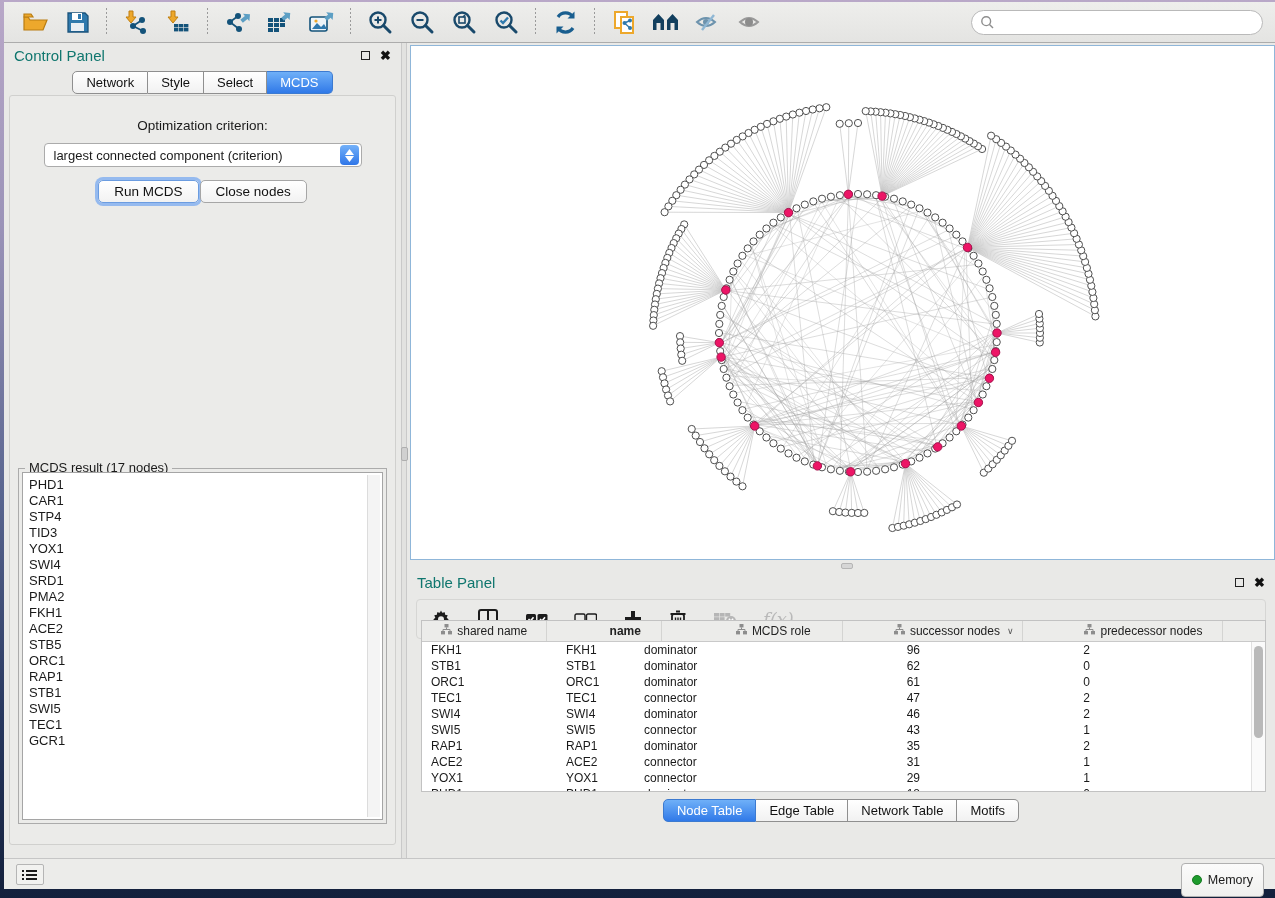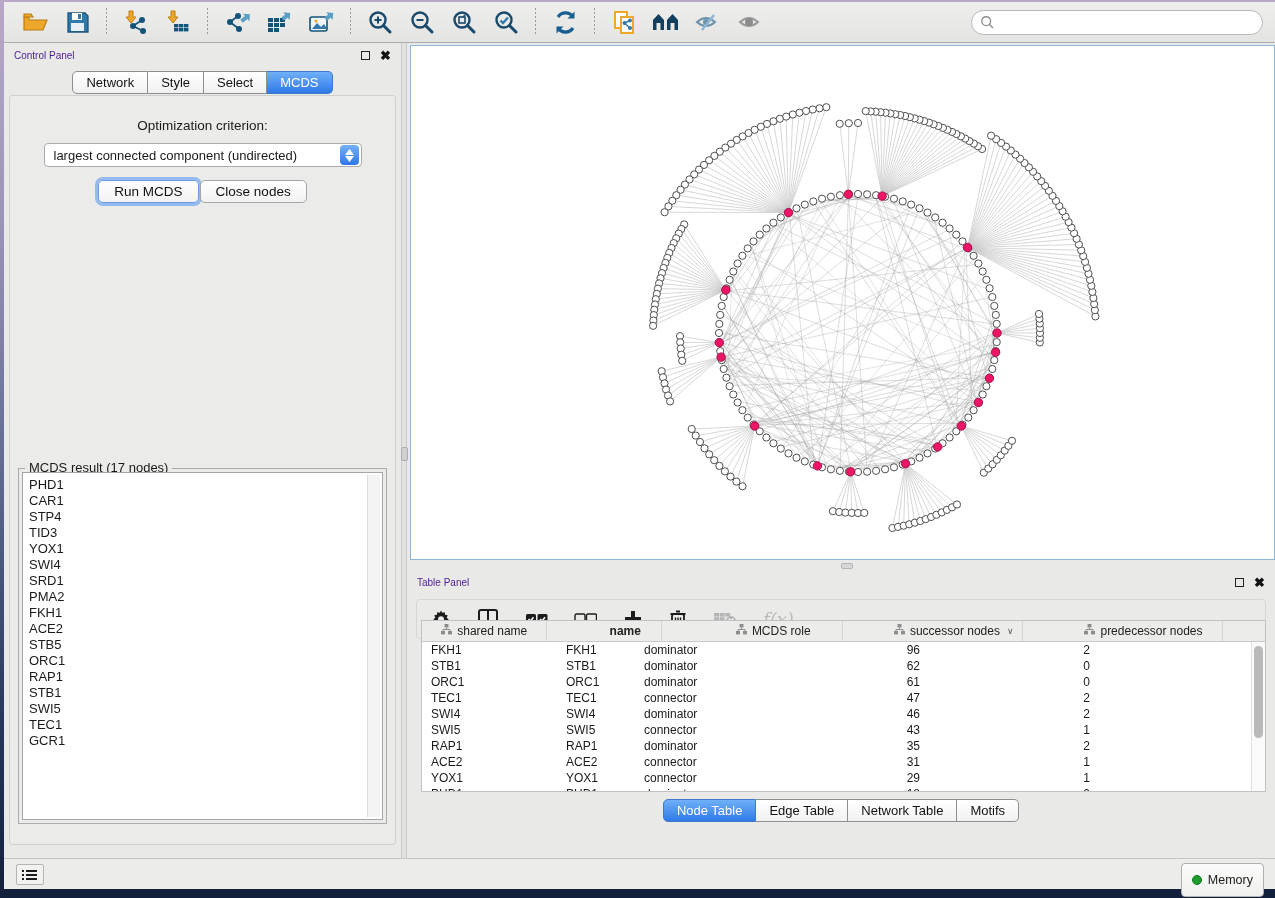--- a/index.html
+++ b/index.html
@@ -27,7 +27,7 @@
 
   
   .panel-titlebar { height:24px; display:flex; align-items:center; padding:0 10px; }
-  .panel-title { font-size:10px; color:#4c1d95; }
+  .panel-title { font-size:15px; color:#0f766e; }
   .panel-title-icons { margin-left:auto; display:flex; align-items:center; gap:10px; }
   .float-ico { width:9px; height:9px; border:1.5px solid #222; display:inline-block; cursor:pointer; }
   .close-ico { font-size:13px; font-weight:bold; color:#111; line-height:9px; cursor:pointer; }

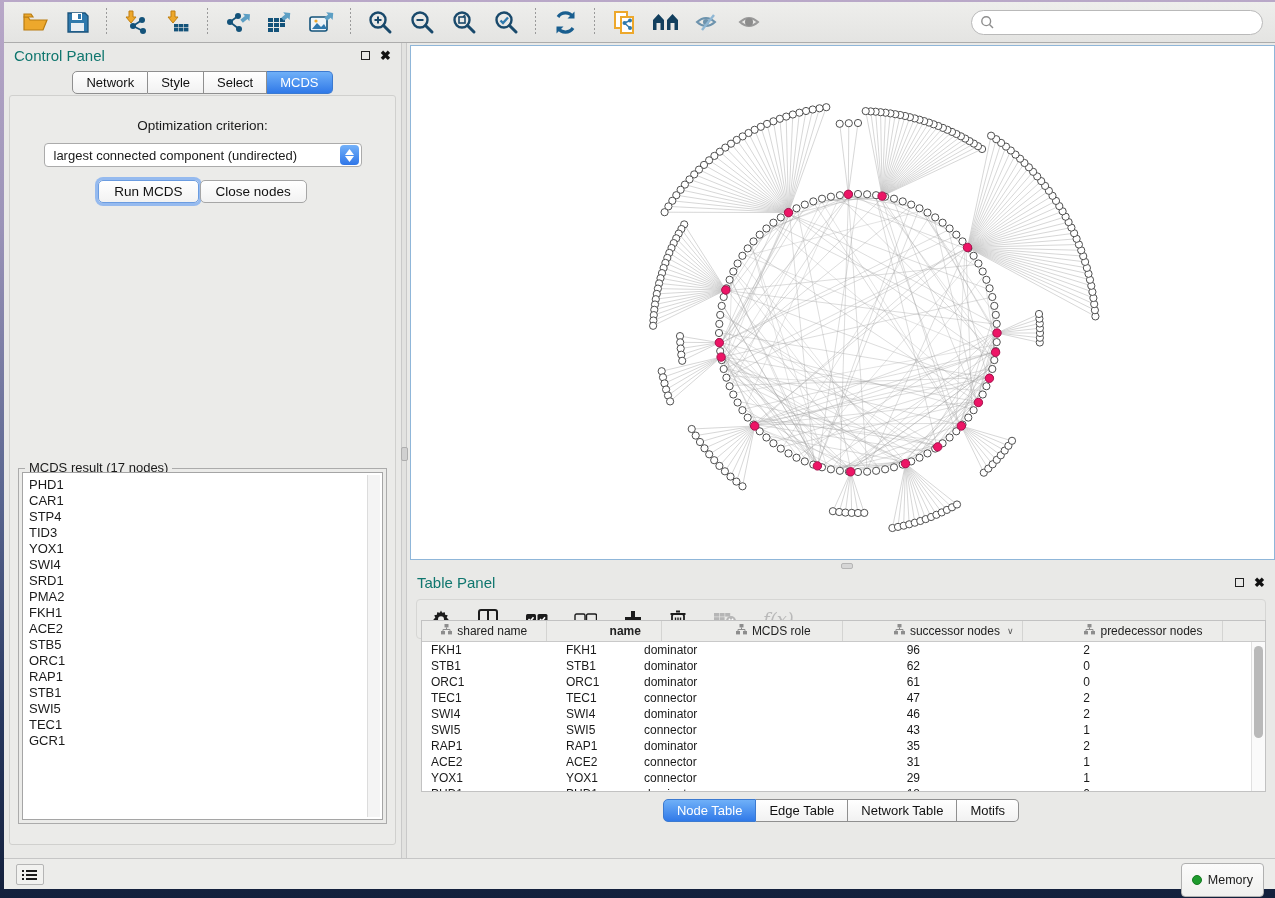--- a/index.html
+++ b/index.html
@@ -274,7 +274,7 @@
       <div id="cp-content">
         <div id="opt-label">Optimization criterion:</div>
         <div id="criterion-select">
-          <span class="sel-text">largest connected component (undirected)</span>
+          <span class="sel-text">largest connected component (criterion)</span>
           <span class="stepper">
             <svg width="9" height="6" viewBox="0 0 9 6">
                 <path d="M4.5 0 L9 6 H0 Z" fill="#fff"></path>

